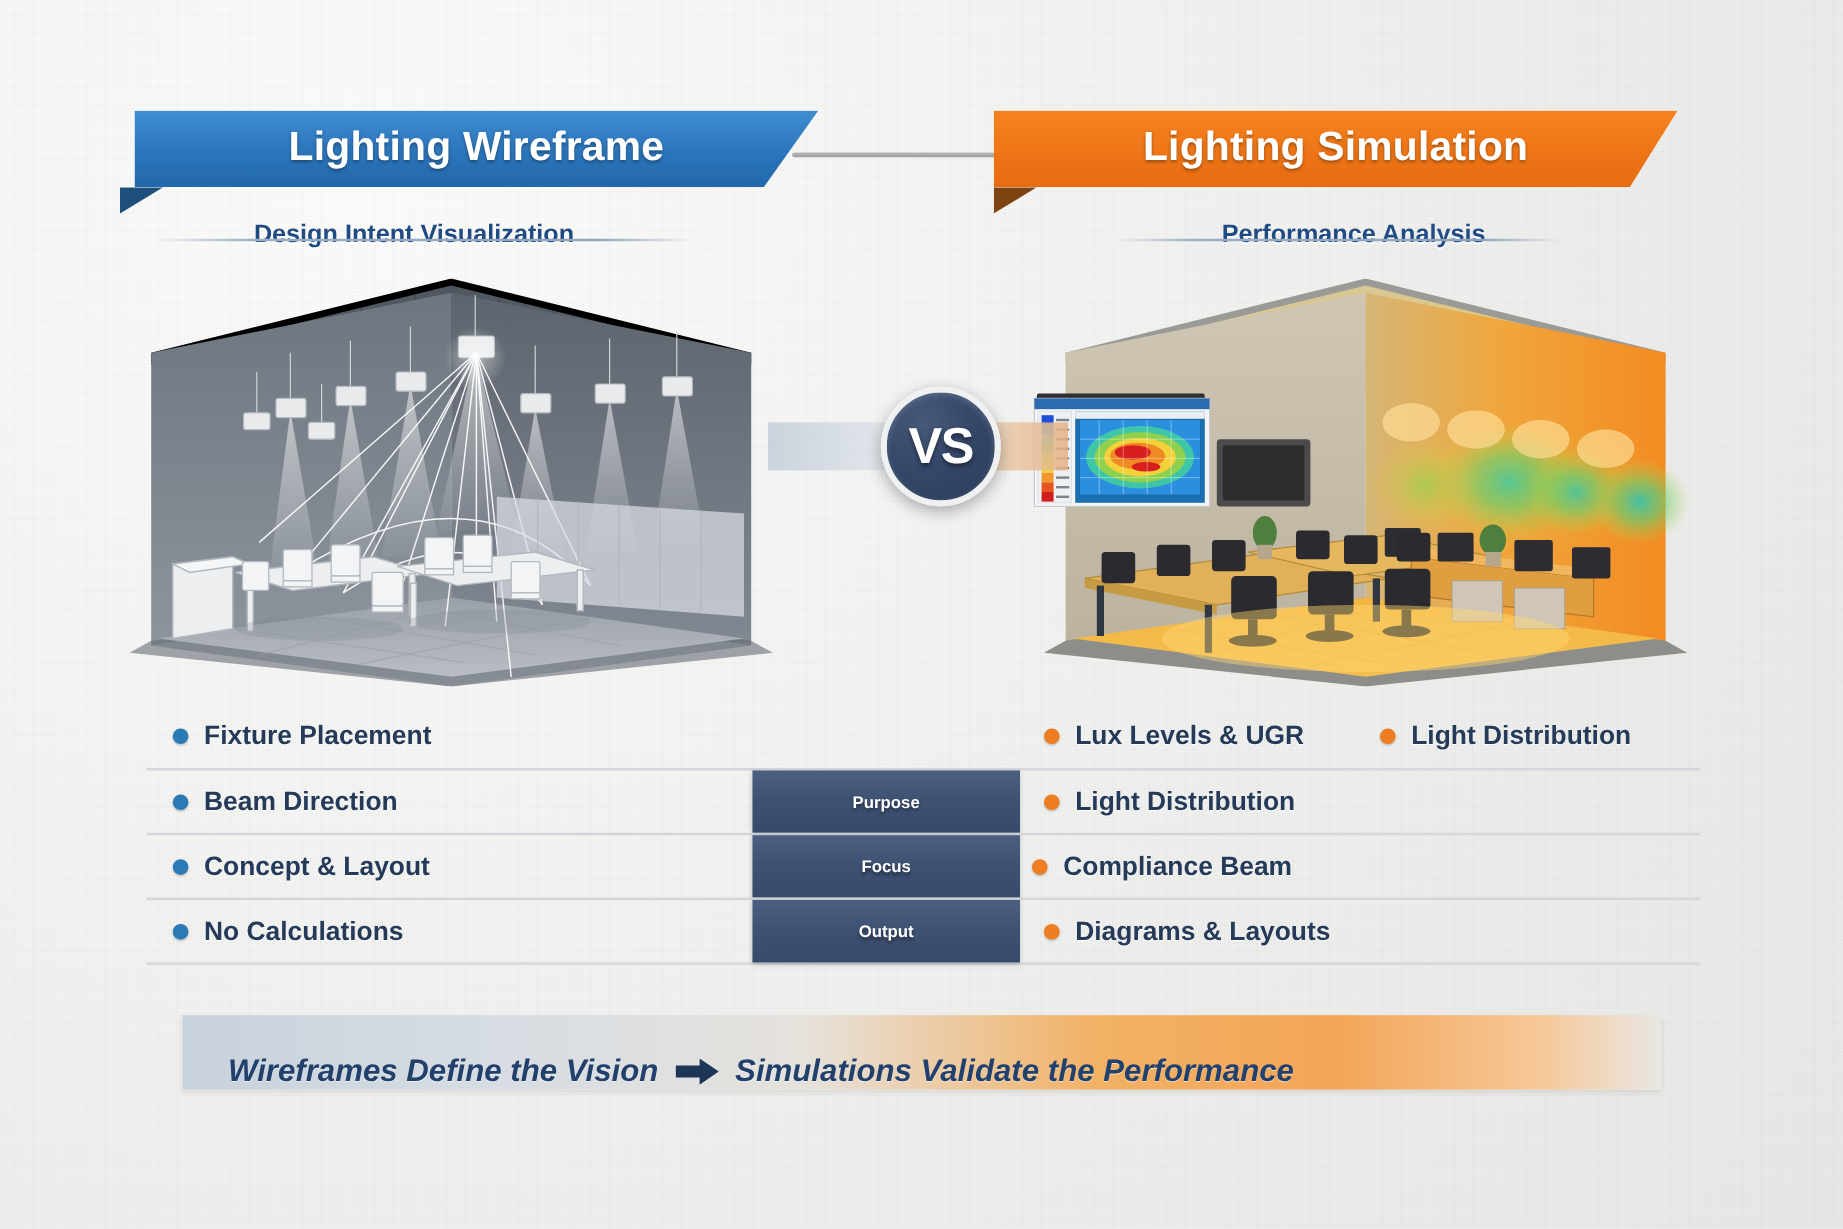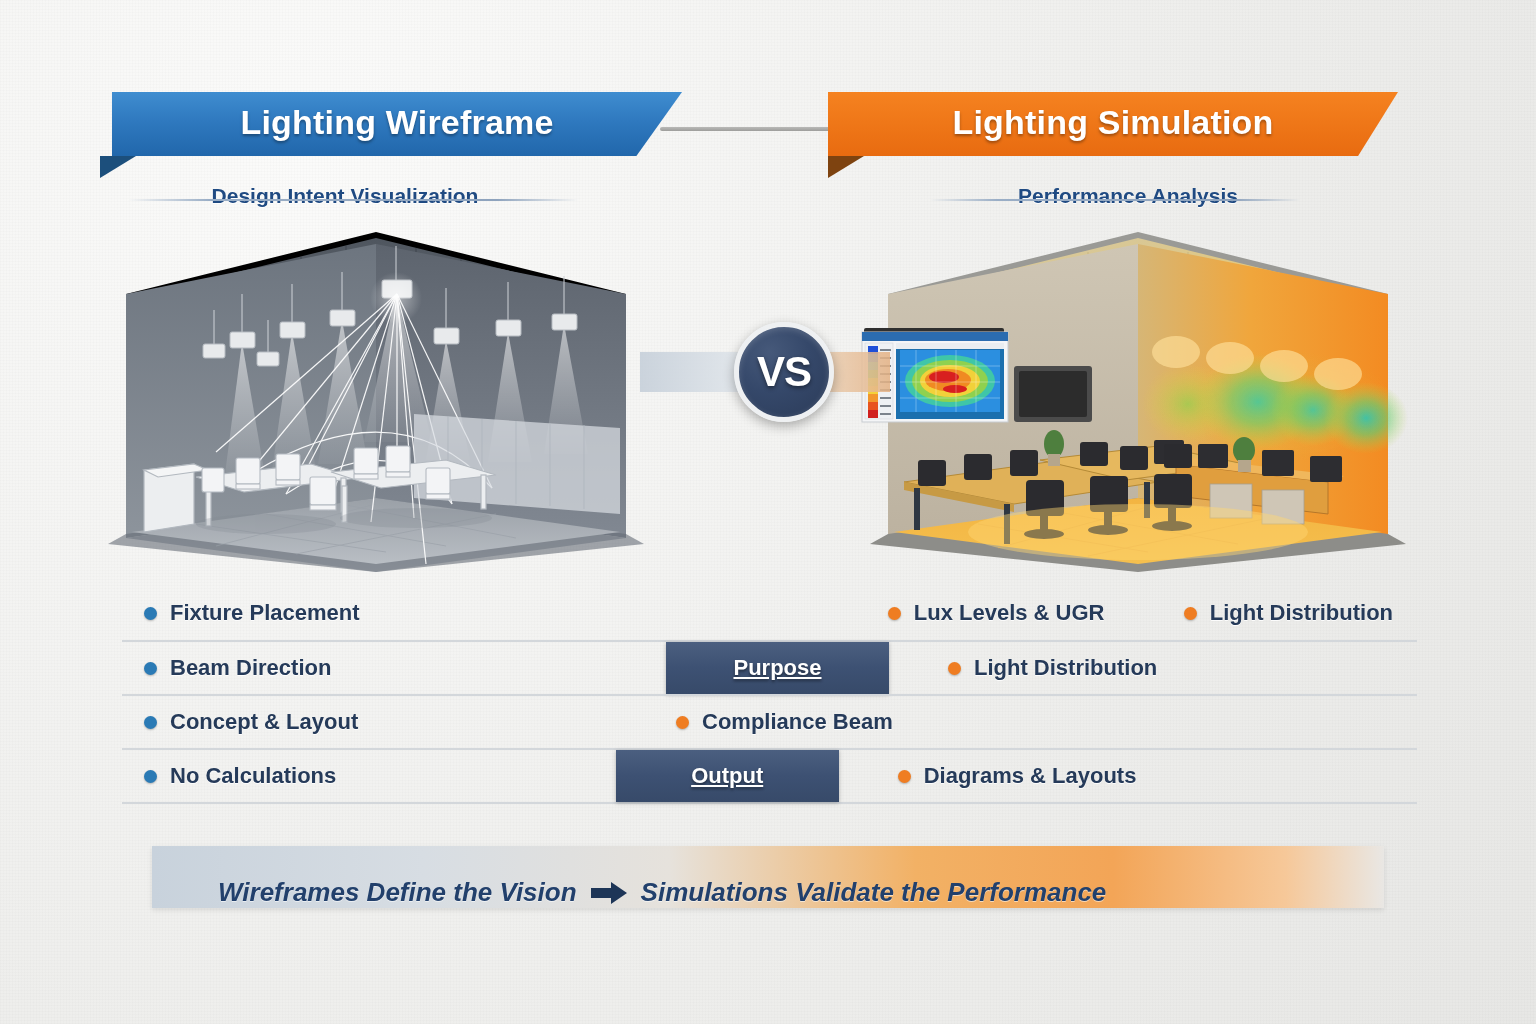--- a/index.html
+++ b/index.html
@@ -100,7 +100,7 @@
 
   
   #table{ position:absolute; left:122px; top:586px; width:1295px; }
-  .row{ position:relative; height:54px; display:flex; align-items:flex-end;gap:39px; }
+  .row{ position:relative; height:54px; display:flex; align-items:flex-end; }
   .row + .row{ border-top:2px solid #d3d7db; }
   #table{ border-bottom:2px solid #d3d7db; }
   .cell{ display:flex; align-items:center; height:100%; }

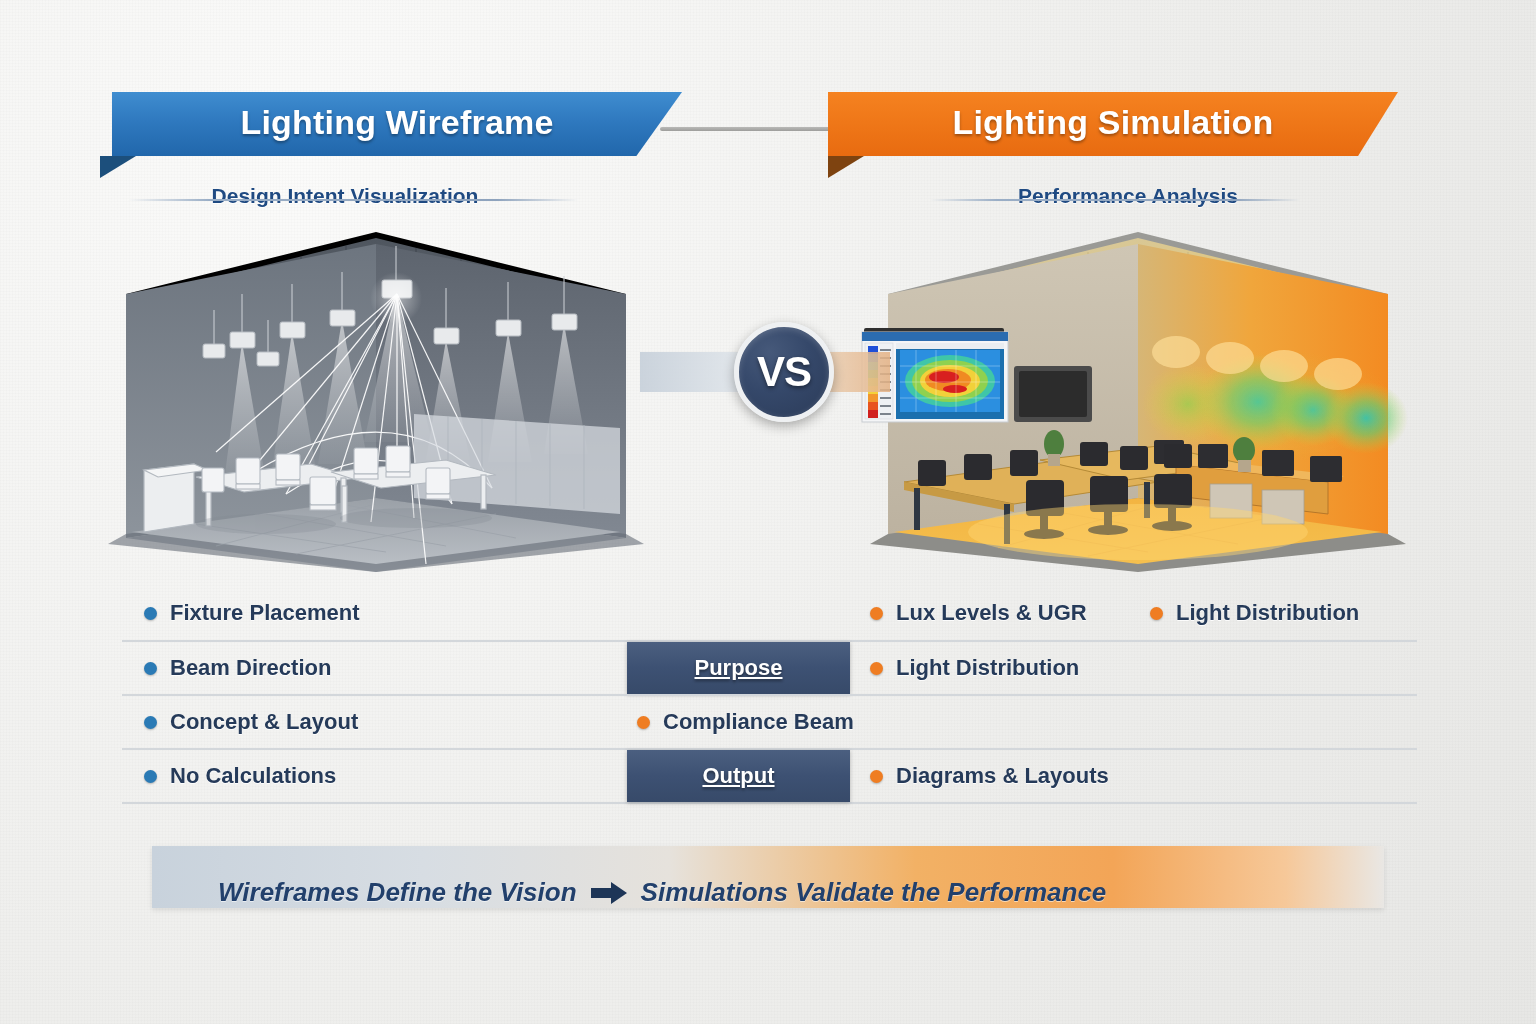--- a/index.html
+++ b/index.html
@@ -118,10 +118,9 @@
     width:269px; height:100%;
     background:linear-gradient(180deg,#4b5f80 0%,#3d5173 50%,#374a69 100%);
     display:flex; align-items:center; justify-content:center;
-    color:#fff; font-size:22px; font-weight:bold;
+    color:#fff; font-size:14px; font-weight:bold;
     text-shadow:0 2px 3px rgba(0,0,0,.45);
     box-shadow:0 1px 4px rgba(0,0,0,.25);
-    text-decoration:underline;
   }
 
   

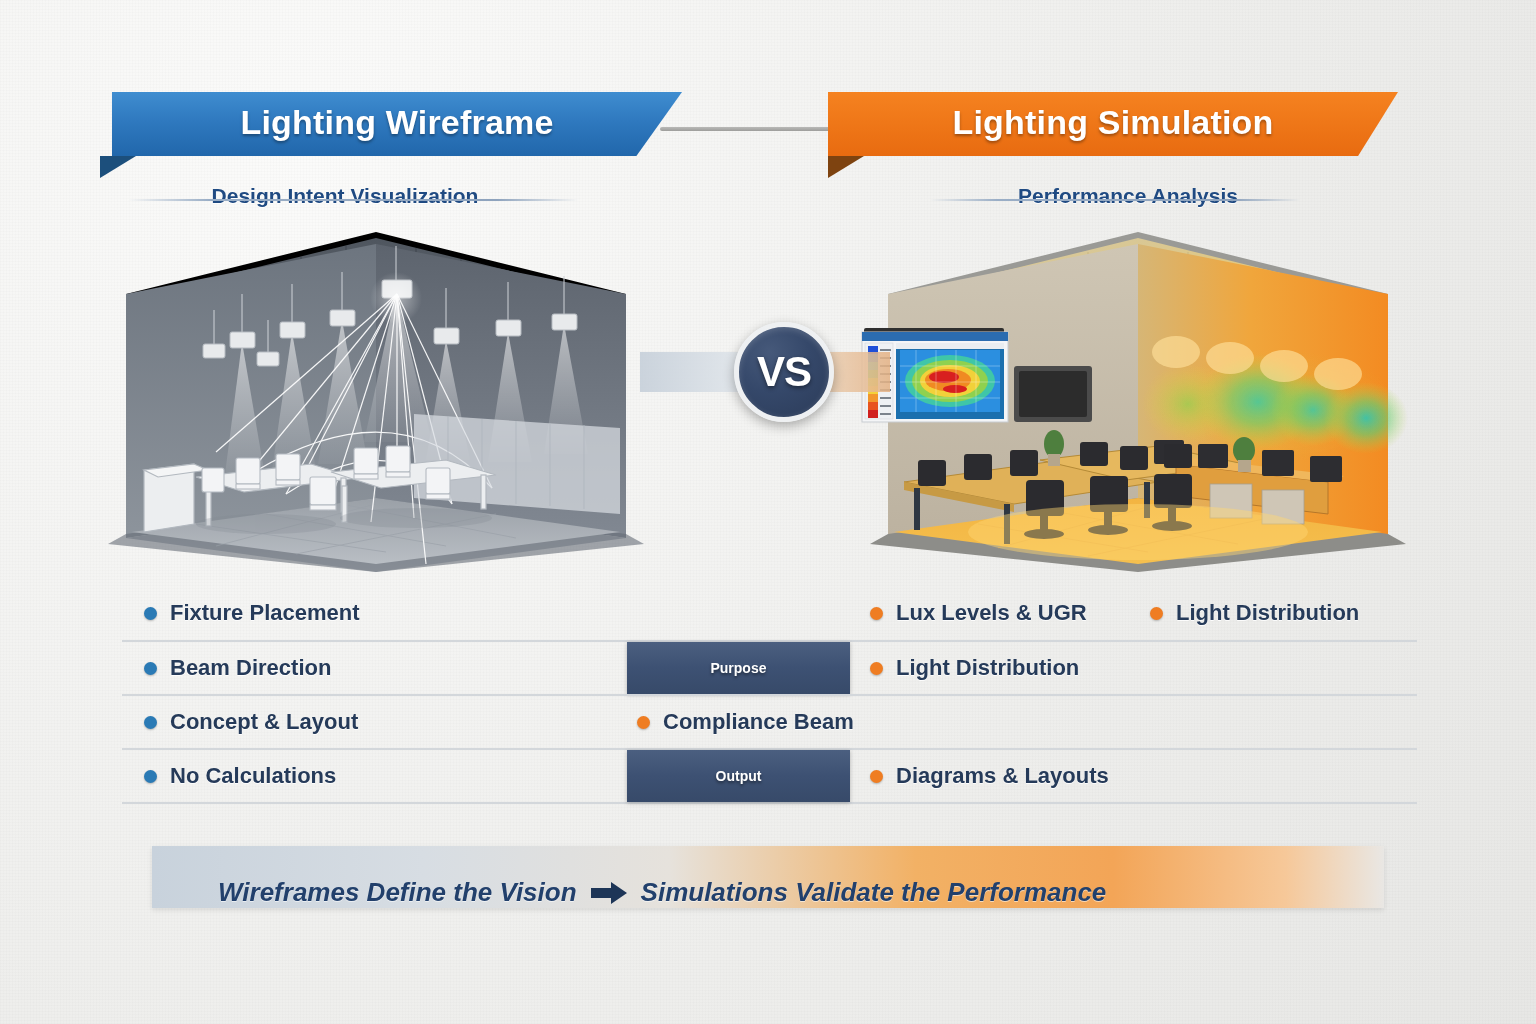--- a/index.html
+++ b/index.html
@@ -617,6 +617,9 @@
         <span class="bullet b-blue"></span>
         <span class="item-text">Concept &amp; Layout</span>
       </div>
+      <div class="cell c-mid">
+        <div class="mid-box">Focus</div>
+      </div>
       <div class="cell c-r2">
         <span class="bullet b-orange"></span>
         <span class="item-text">Compliance Beam</span>

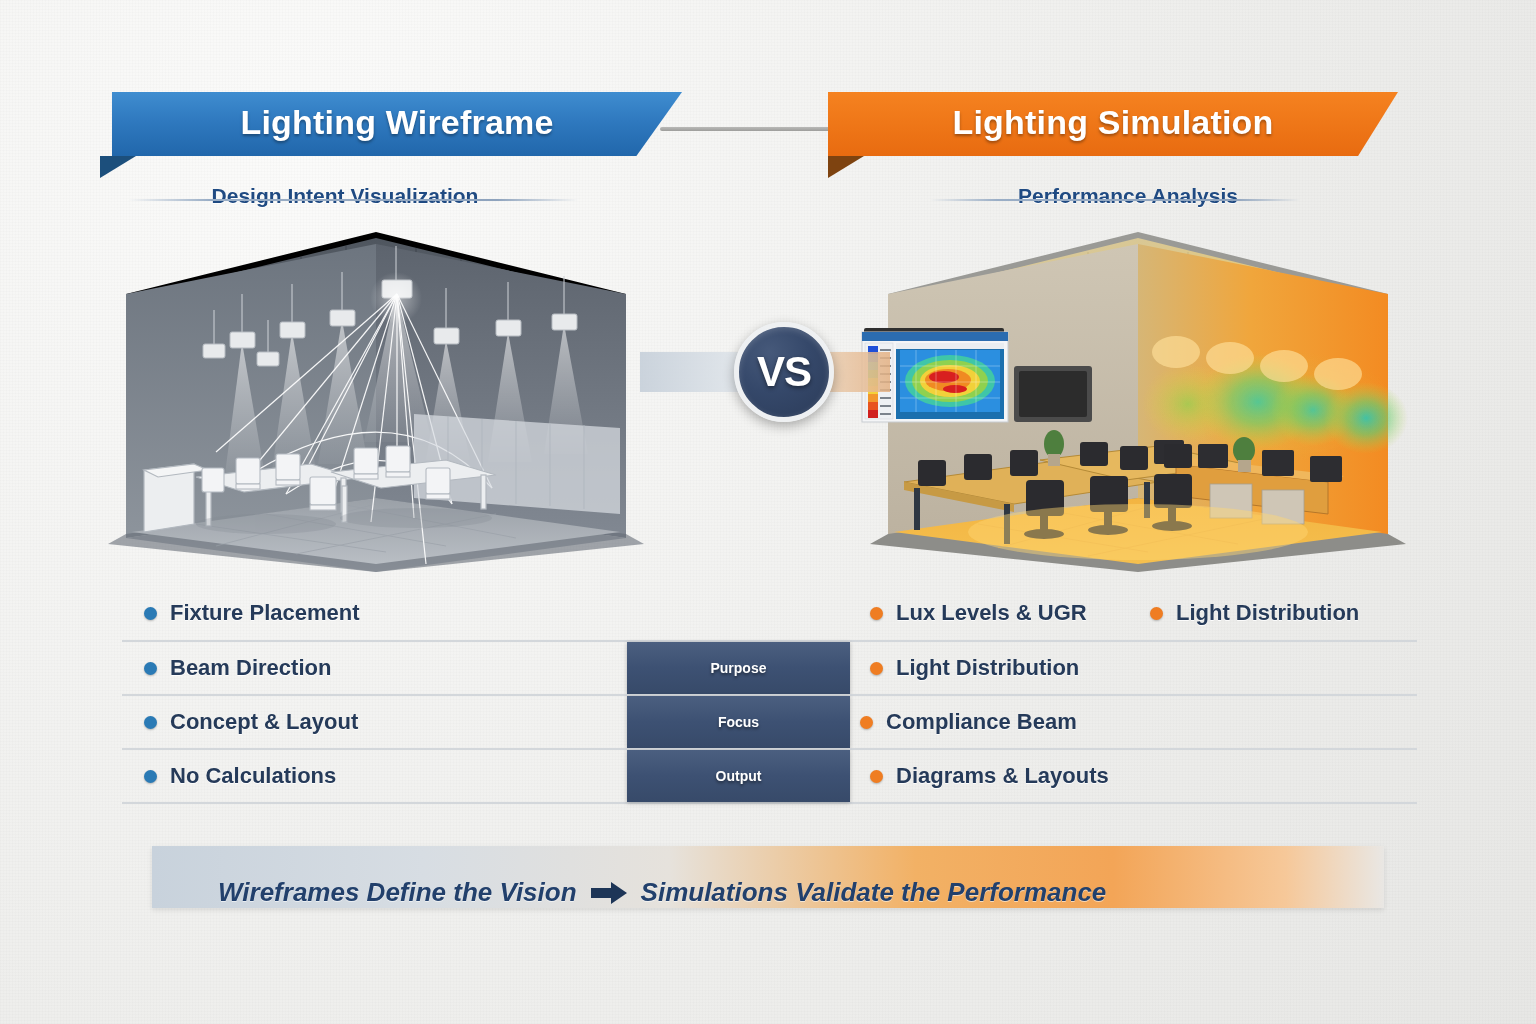--- a/index.html
+++ b/index.html
@@ -130,7 +130,7 @@
     display:flex; align-items:center;
     box-shadow:0 2px 5px rgba(0,0,0,.10);
   }
-  #bottom-inner{ display:flex; align-items:center; gap:14px; padding-left:66px;margin-top:31px; }
+  #bottom-inner{ display:flex; align-items:center; gap:14px; padding-left:38px;margin-top:31px; }
   .bottom-text{ font-size:26px; font-weight:bold; font-style:italic;
     color:#22406c; text-shadow:0 1px 0 rgba(255,255,255,.55); white-space:nowrap; }
   #bottom-arrow{ width:36px; height:22px; flex:none; }

